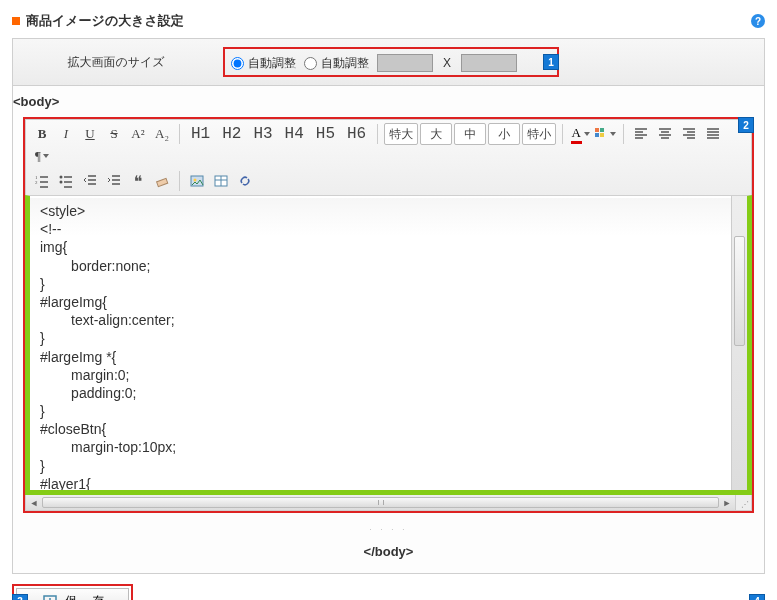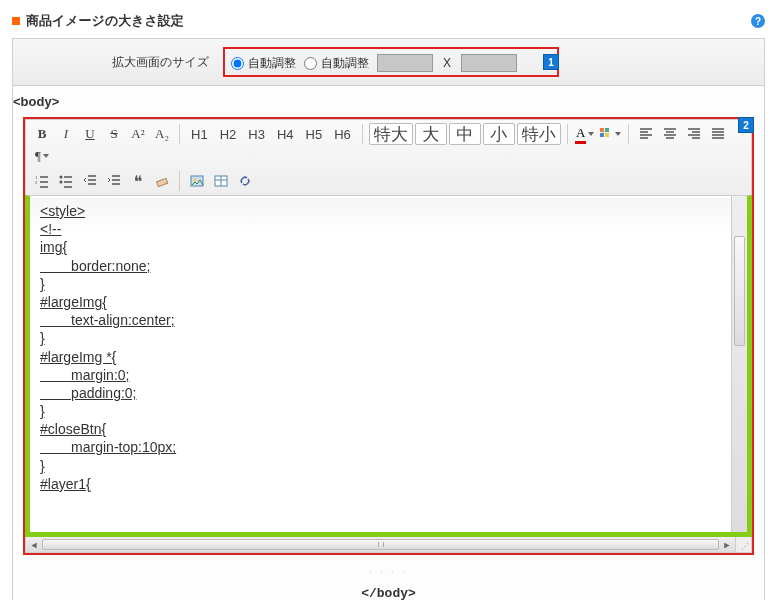--- a/index.html
+++ b/index.html
@@ -15,7 +15,7 @@
   .panel { border: 1px solid #cfcfcf; background: #fdfdfd; padding: 0; }
 
   .size-row { display: flex; align-items: center; background: linear-gradient(#f7f7f7,#ececec); border-bottom: 1px solid #cfcfcf; padding: 8px 10px; position: relative; }
-  .size-label { width: 200px; text-align: right; padding-right: 14px; font-size: 12px; color: #333; }
+  .size-label { width: 200px; text-align: center; padding-right: 14px; font-size: 12px; color: #333; }
   .size-ctrls { display: flex; align-items: center; gap: 8px; border: 2px solid #d22; padding: 5px 40px 3px 6px; position: relative; }
   .radio { display: inline-flex; align-items: center; gap: 4px; font-size: 12px; }
   .radio input { margin: 0; }

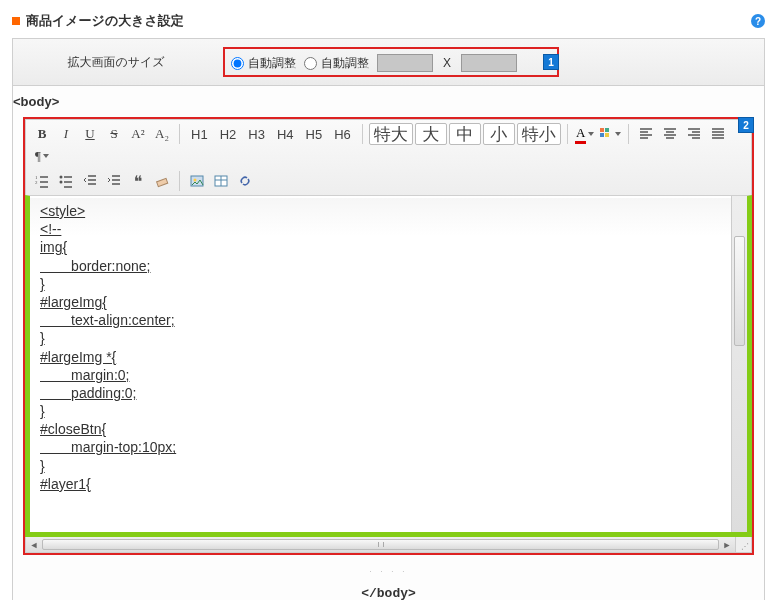--- a/index.html
+++ b/index.html
@@ -32,7 +32,7 @@
   .tb-row { display: flex; align-items: center; flex-wrap: wrap; gap: 0; padding-bottom: 3px; }
   .tb-sep { width: 1px; height: 20px; background: #ccc; margin: 0 5px; }
   .tb-btn { min-width: 22px; height: 22px; display: inline-flex; align-items: center; justify-content: center; border: 1px solid transparent; border-radius: 2px; margin: 0 1px; cursor: pointer; font-family: "Times New Roman", serif; font-size: 13px; color: #444; }
-  .tb-btn.txt { font-family: Liberation Sans, sans-serif; font-size: 13px; padding: 0 4px; }
+  .tb-btn.txt { font-family: Liberation Mono, monospace; font-size: 16px; padding: 0 4px; }
   .tb-btn.box { border: 1px solid #bbb; background: #fff; font-size: 17px; min-width: 32px; padding: 0 4px; font-family: "Hiragino Kaku Gothic Pro","Meiryo",sans-serif; }
   .dd-caret { display:inline-block; margin-left:2px; width:0; height:0; border-left:3px solid transparent; border-right:3px solid transparent; border-top:4px solid #666; vertical-align: middle;}
   .b { font-weight: bold; }

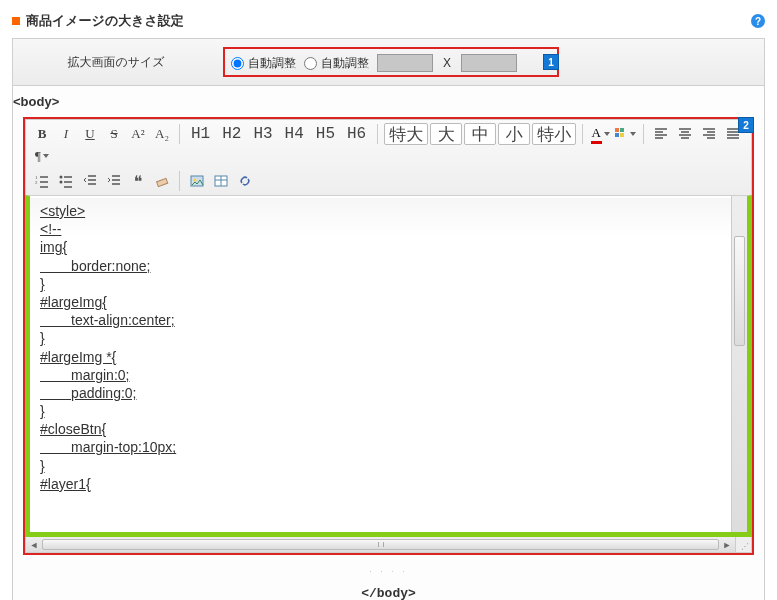--- a/index.html
+++ b/index.html
@@ -33,7 +33,7 @@
   .tb-sep { width: 1px; height: 20px; background: #ccc; margin: 0 5px; }
   .tb-btn { min-width: 22px; height: 22px; display: inline-flex; align-items: center; justify-content: center; border: 1px solid transparent; border-radius: 2px; margin: 0 1px; cursor: pointer; font-family: "Times New Roman", serif; font-size: 13px; color: #444; }
   .tb-btn.txt { font-family: Liberation Mono, monospace; font-size: 16px; padding: 0 4px; }
-  .tb-btn.box { border: 1px solid #bbb; background: #fff; font-size: 17px; min-width: 32px; padding: 0 4px; font-family: "Hiragino Kaku Gothic Pro","Meiryo",sans-serif; }
+  .tb-btn.box { border: 1px solid #bbb; background: #fff; font-size: 12px; min-width: 32px; padding: 0 4px; font-family: "Hiragino Kaku Gothic Pro","Meiryo",sans-serif; }
   .dd-caret { display:inline-block; margin-left:2px; width:0; height:0; border-left:3px solid transparent; border-right:3px solid transparent; border-top:4px solid #666; vertical-align: middle;}
   .b { font-weight: bold; }
   .i { font-style: italic; }

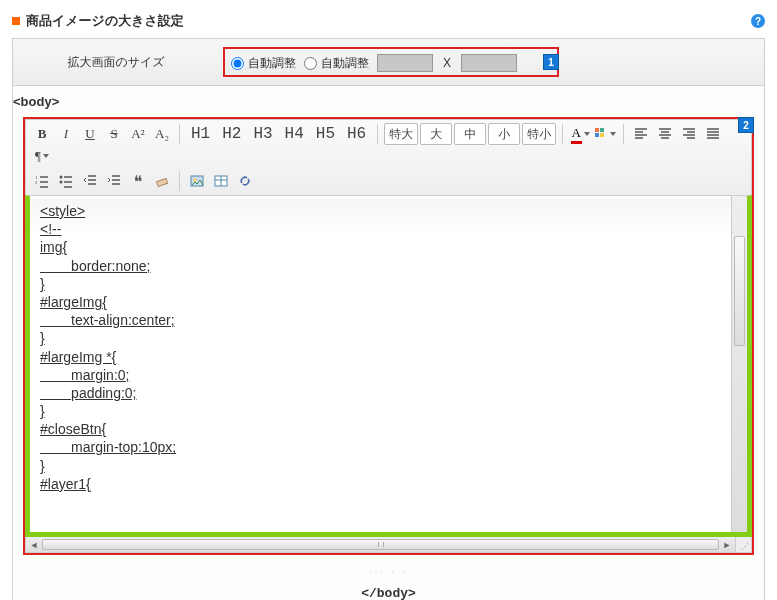--- a/index.html
+++ b/index.html
@@ -40,7 +40,7 @@
   .u { text-decoration: underline; }
   .s { text-decoration: line-through; }
 
-  .editor-body-wrap { display: flex; border: 5px solid #84cc16; border-top: 1px solid #cfcfcf; height: 342px; text-decoration: underline; }
+  .editor-body-wrap { display: flex; border: 5px solid #84cc16; border-top: 1px solid #cfcfcf; height: 300px; }
   .editor-body { flex: 1; padding: 6px 10px; font-family: Arial, sans-serif; font-size: 14px; color: #333; line-height: 1.3; overflow: hidden; white-space: pre; background: linear-gradient(#fff 0, #fff 2px, #f6f6f6 2px, #fff 40px); }
   .vscroll { width: 16px; background: linear-gradient(#eee,#ddd); border-left: 1px solid #ccc; position: relative; }
   .vscroll .thumb { position: absolute; left: 2px; right: 2px; top: 40px; height: 110px; background: linear-gradient(#f8f8f8,#dcdcdc); border: 1px solid #bbb; border-radius: 2px; }

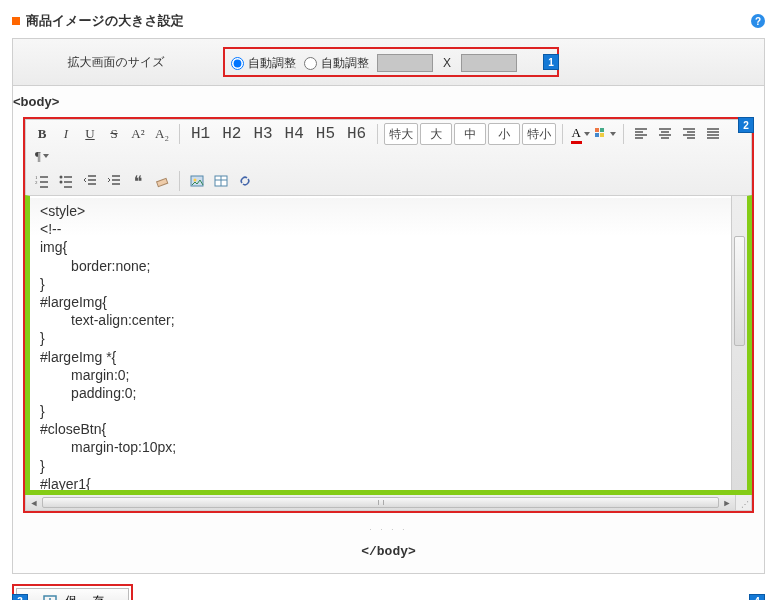--- a/index.html
+++ b/index.html
@@ -54,7 +54,7 @@
   .resize-grip { width: 16px; background: #eee; border-left:1px solid #ccc; display:flex; align-items:flex-end; justify-content:flex-end; font-size:8px; color:#888; padding:0 2px 1px 0;}
 
   .dots { text-align: center; font-size: 8px; color: #bbb; letter-spacing: 3px; padding: 2px 0; }
-  .body-close { text-align: center; padding: 8px 0 14px 0; font-weight: bold; font-family: Liberation Mono, monospace; font-size: 13px; }
+  .body-close { text-align: center; padding: 8px 0 14px 0; font-weight: bold; font-family: Liberation Sans, sans-serif; font-size: 13px; }
 
   .footer { display: flex; justify-content: space-between; align-items: center; padding: 10px 0 4px 0; }
   .btn-wrap { position: relative; border: 2px solid #d22; padding: 2px; }

